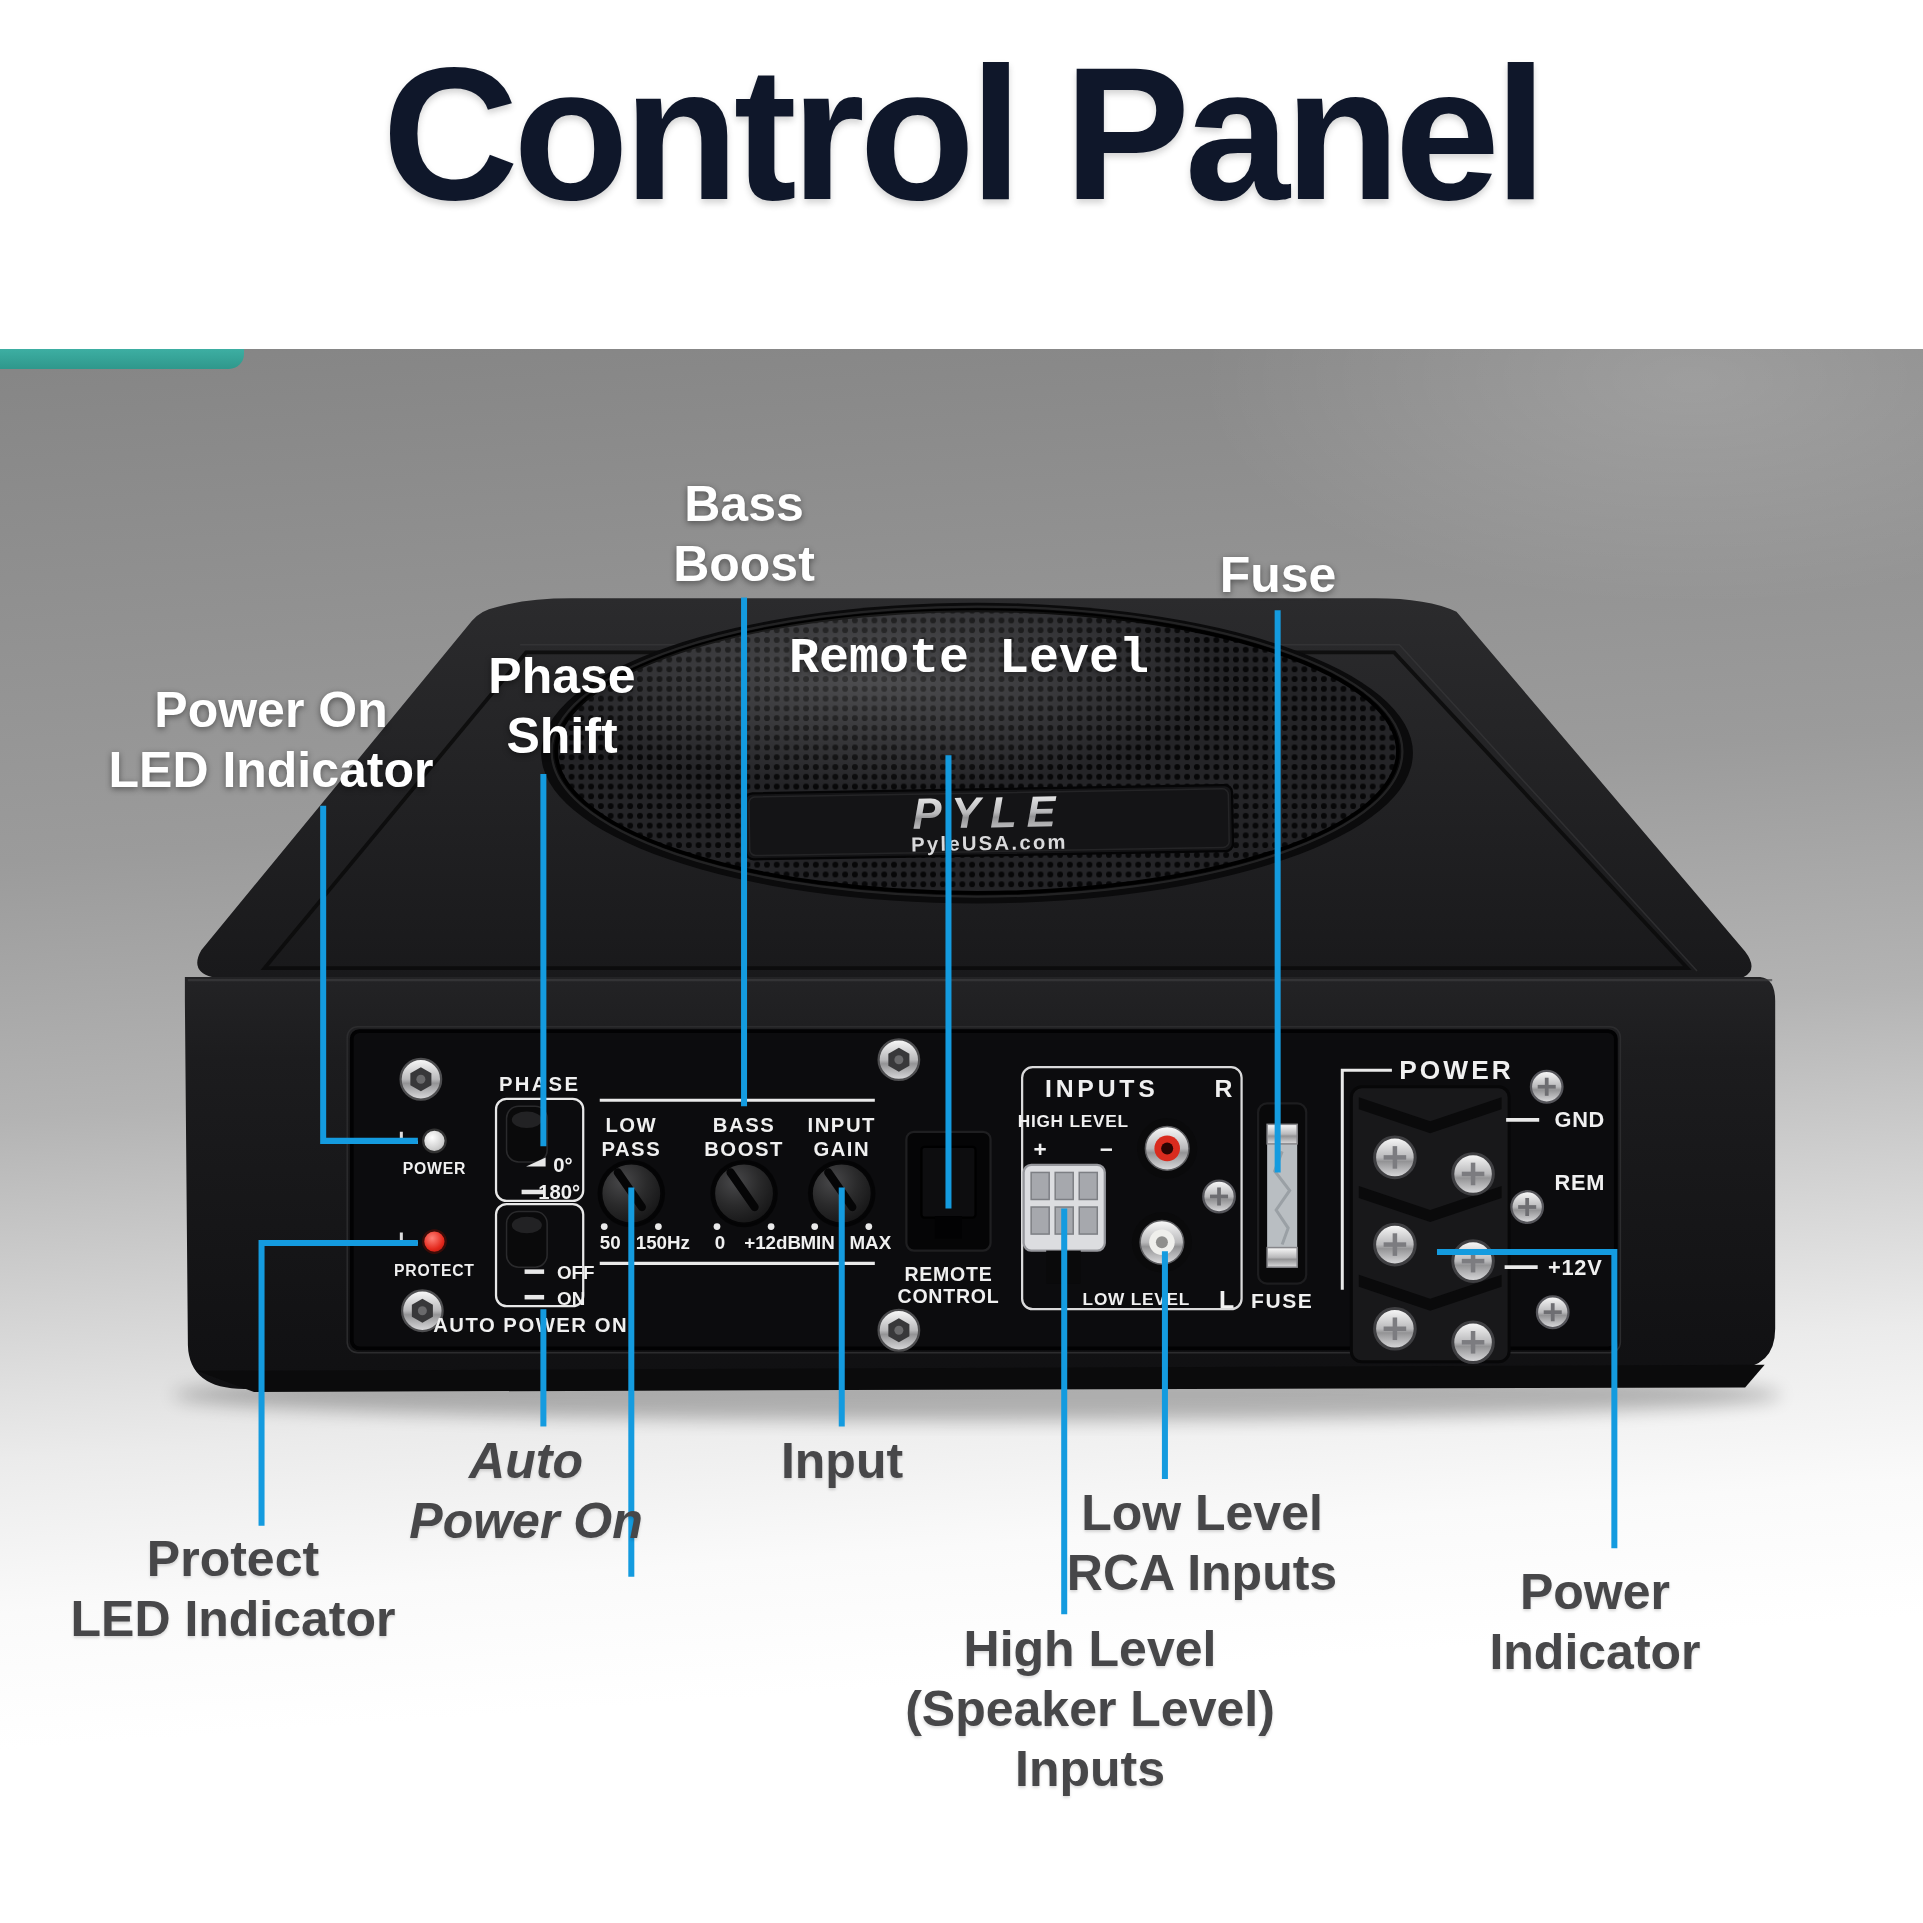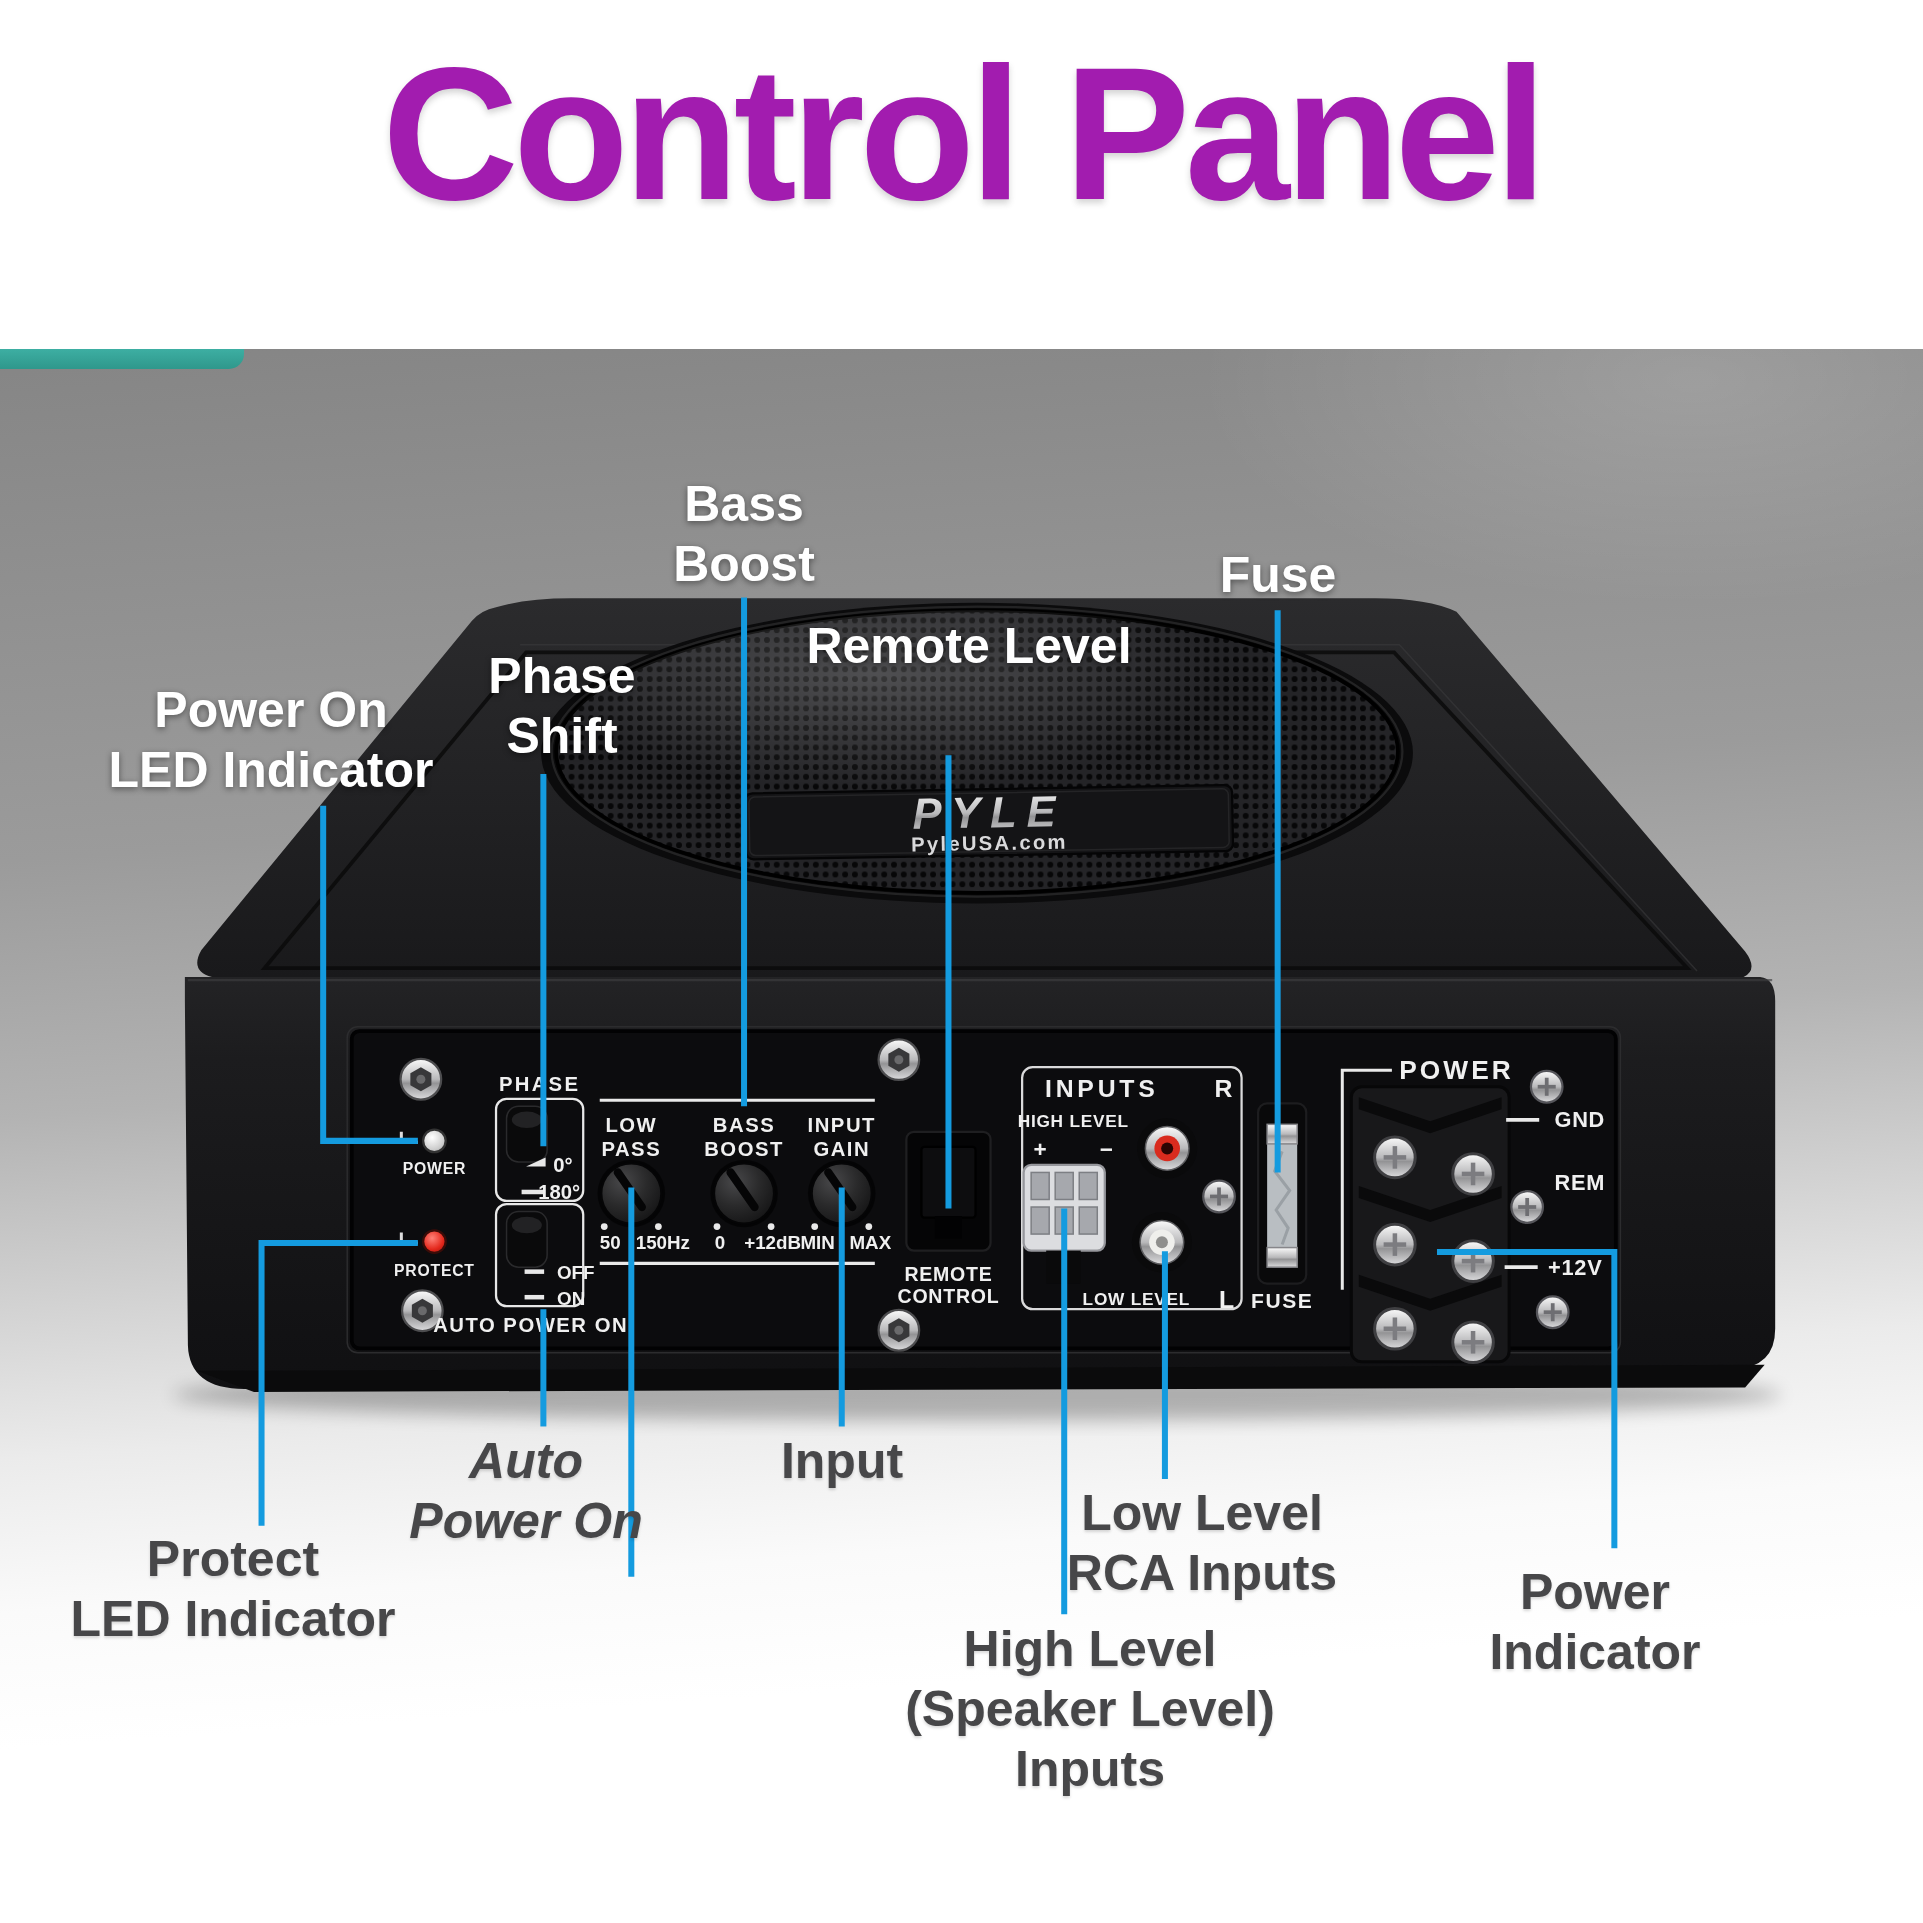--- a/index.html
+++ b/index.html
@@ -8,7 +8,7 @@
   
   .title{position:absolute;left:0;top:39px;width:1924px;text-align:center;
          font-size:189px;line-height:189px;font-weight:bold;letter-spacing:-5.3px;
-         color:#a21caf;text-shadow:0 3.8px 6px rgba(60,60,60,.22);}
+         color:#0f172a;text-shadow:0 3.8px 6px rgba(60,60,60,.22);}
   .band{position:absolute;left:0;top:249px;width:1924px;height:100px;background:#2e7cce;}
   .subtitle{position:absolute;left:0;top:0;width:100%;height:100px;line-height:100px;
             text-align:center;font-size:72px;font-weight:bold;color:#ffffff;

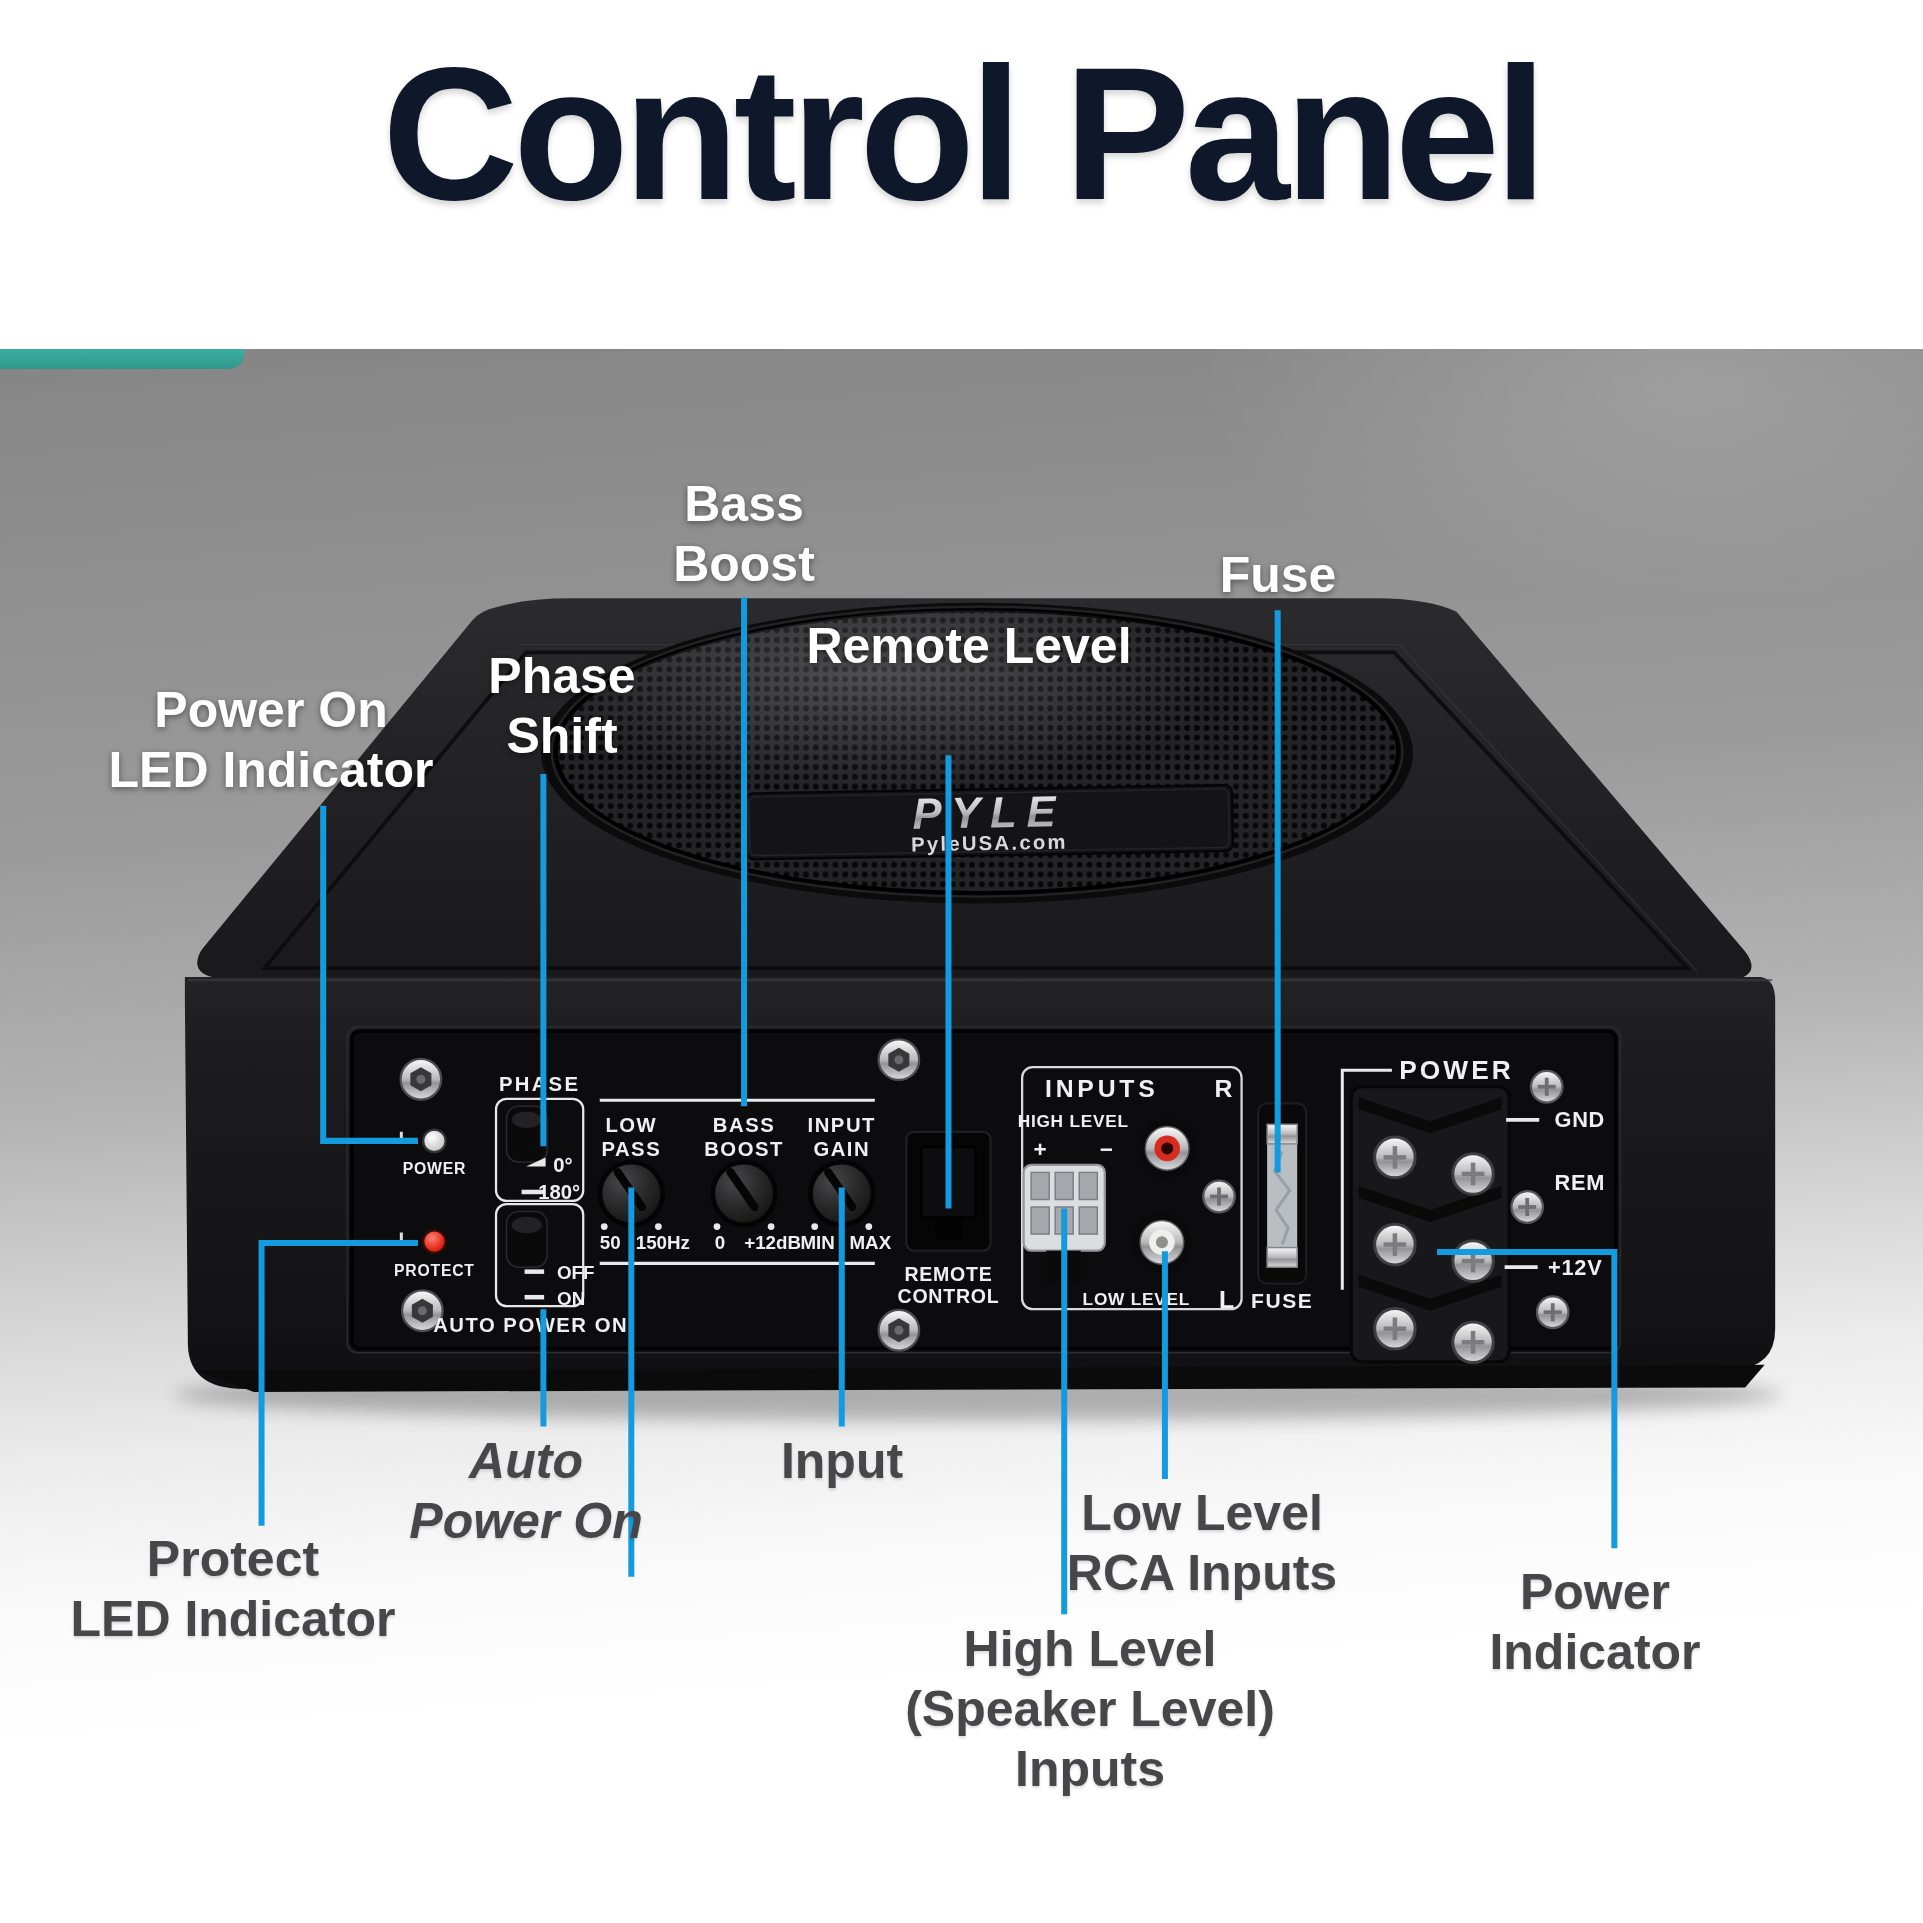--- a/index.html
+++ b/index.html
@@ -307,7 +307,7 @@
     <div>Bass</div>
     <div>Boost</div>
   </div>
-  <div class="callout light" style="left:969px;top:616px;">
+  <div class="callout light" style="left:969px;top:629px;font-family:Liberation Mono, monospace;">
     <div>Remote Level</div>
   </div>
   <div class="callout light" style="left:1278px;top:545px;">

